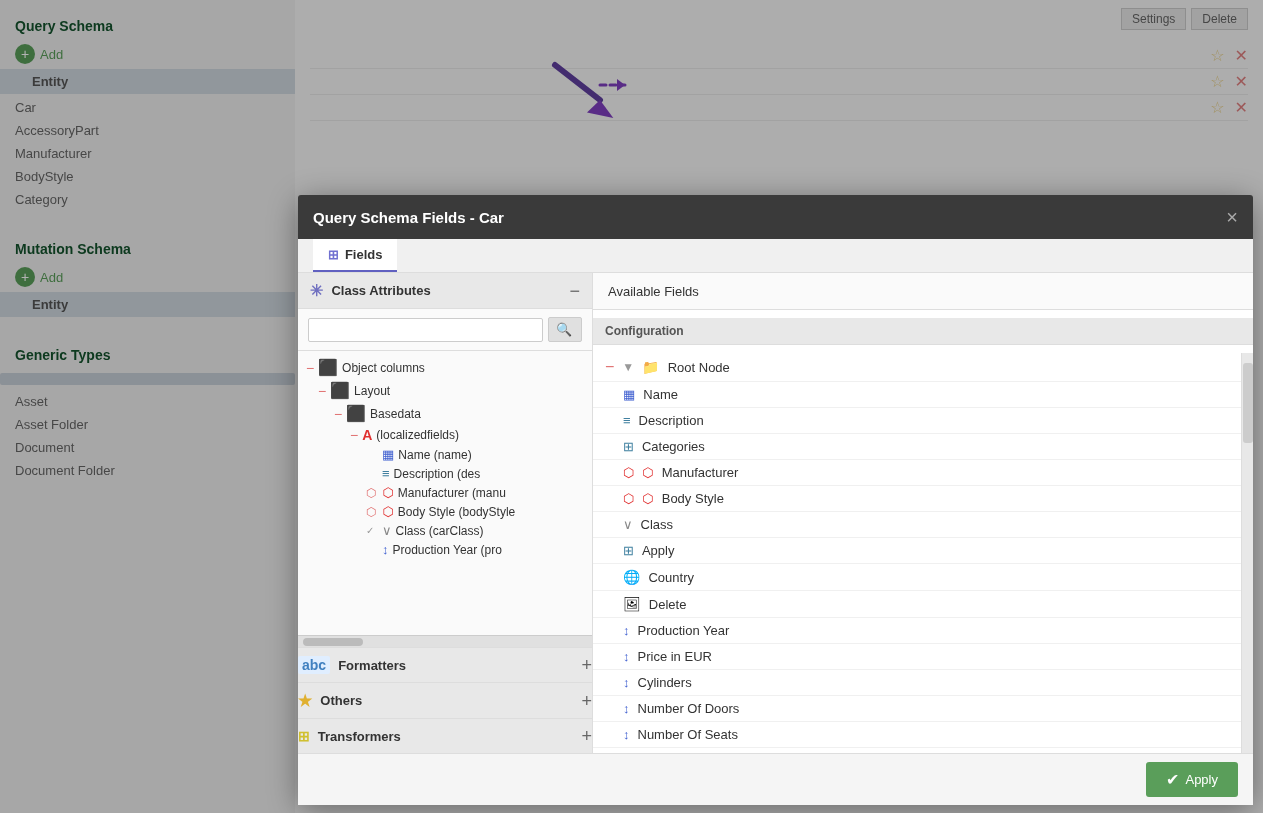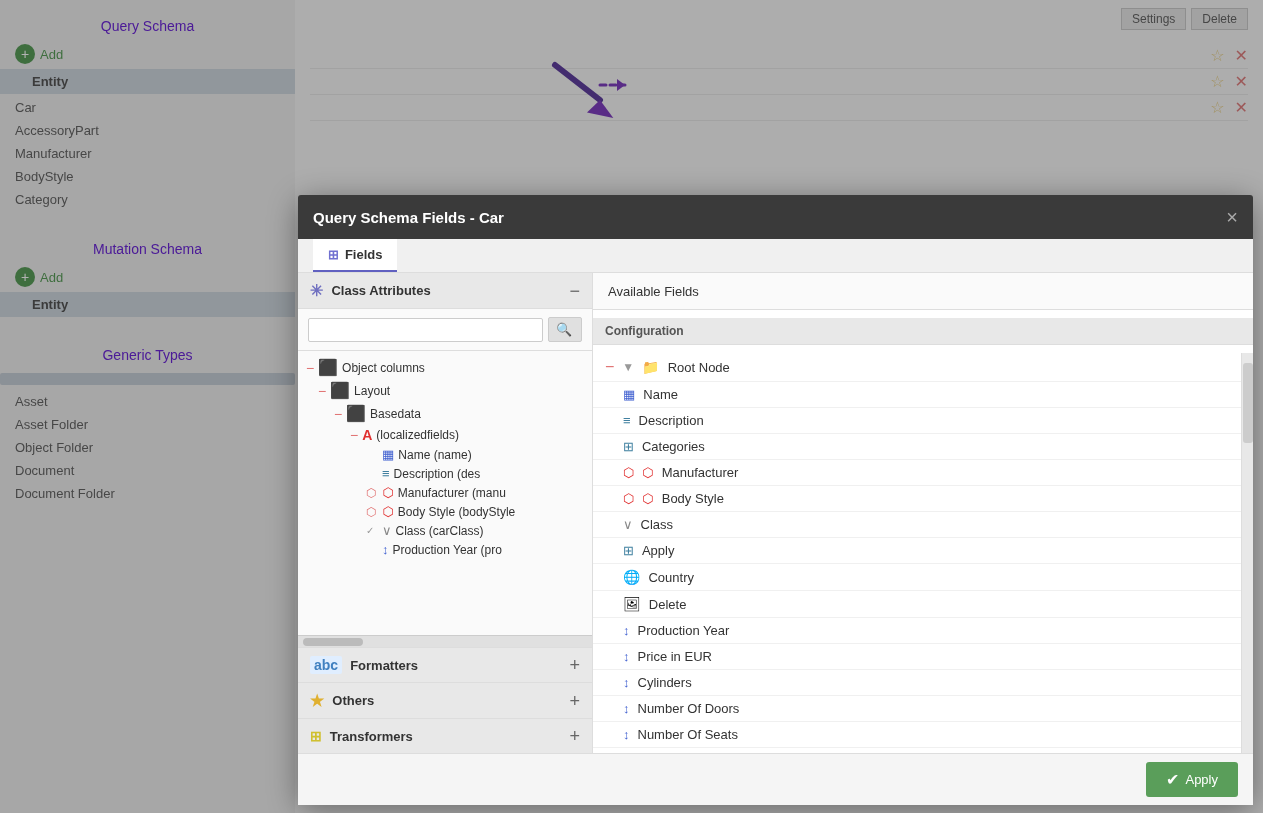--- a/index.html
+++ b/index.html
@@ -7,7 +7,7 @@
 
     
     .bg-page { position: absolute; top: 0; left: 0; width: 100%; height: 100%; background: #f5f5f5; }
-    .bg-section-title { color: #6d28d9; font-size: 14px; font-weight: normal; padding: 10px 15px 5px; text-align: center; }
+    .bg-section-title { color: #14532d; font-size: 14px; font-weight: bold; padding: 10px 15px 5px; }
     .bg-add-btn { display: inline-flex; align-items: center; gap: 5px; color: #5a9e5a; font-size: 13px; padding: 5px 15px; cursor: pointer; }
     .bg-add-btn .plus-circle { width: 20px; height: 20px; border-radius: 50%; background: #5a9e5a; color: white; display: inline-flex; align-items: center; justify-content: center; font-size: 14px; }
     .bg-entity-header { background: #d0d8e0; padding: 5px 32px; font-weight: bold; color: #555; margin-bottom: 2px; }

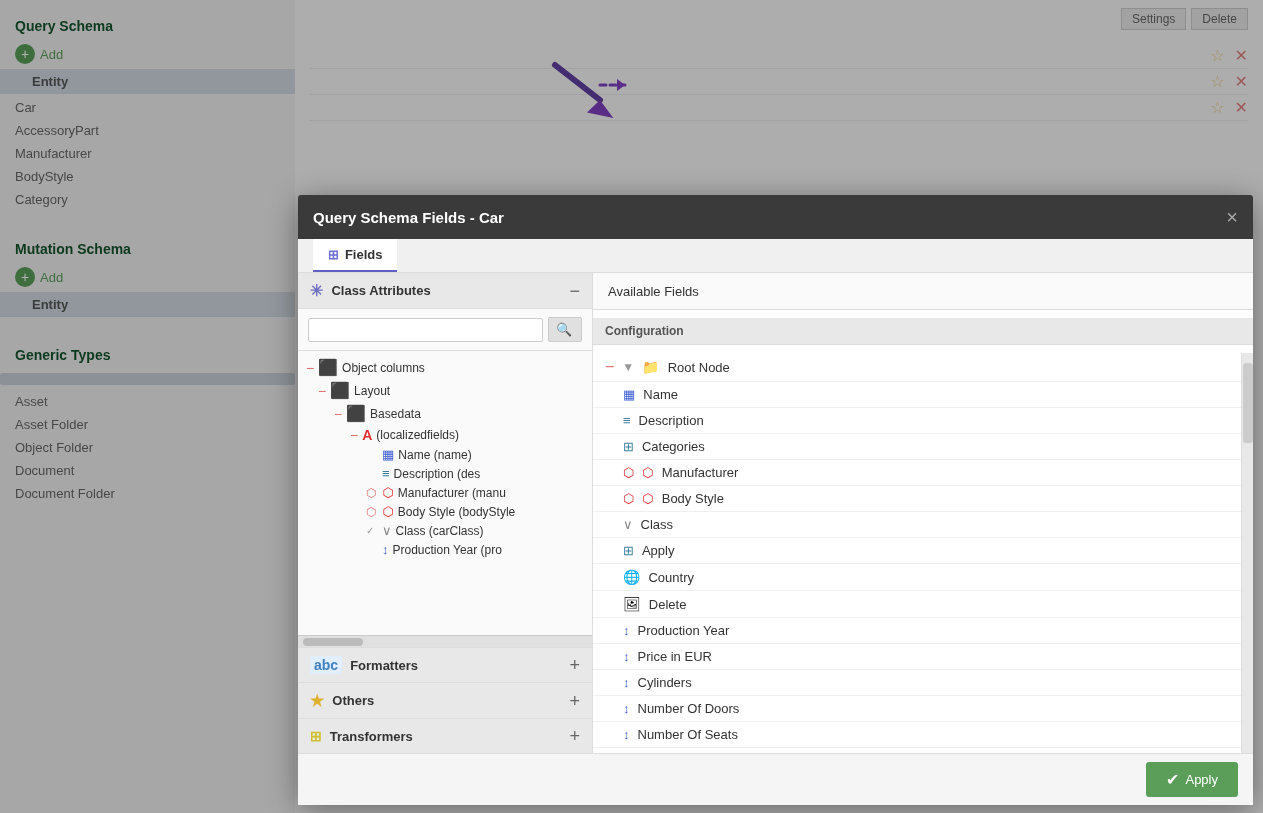--- a/index.html
+++ b/index.html
@@ -148,9 +148,6 @@
           <span>Asset Folder</span>
         </div>
       <div class="bg-entity-row">
-          <span>Object Folder</span>
-        </div>
-      <div class="bg-entity-row">
           <span>Document</span>
         </div>
       <div class="bg-entity-row">

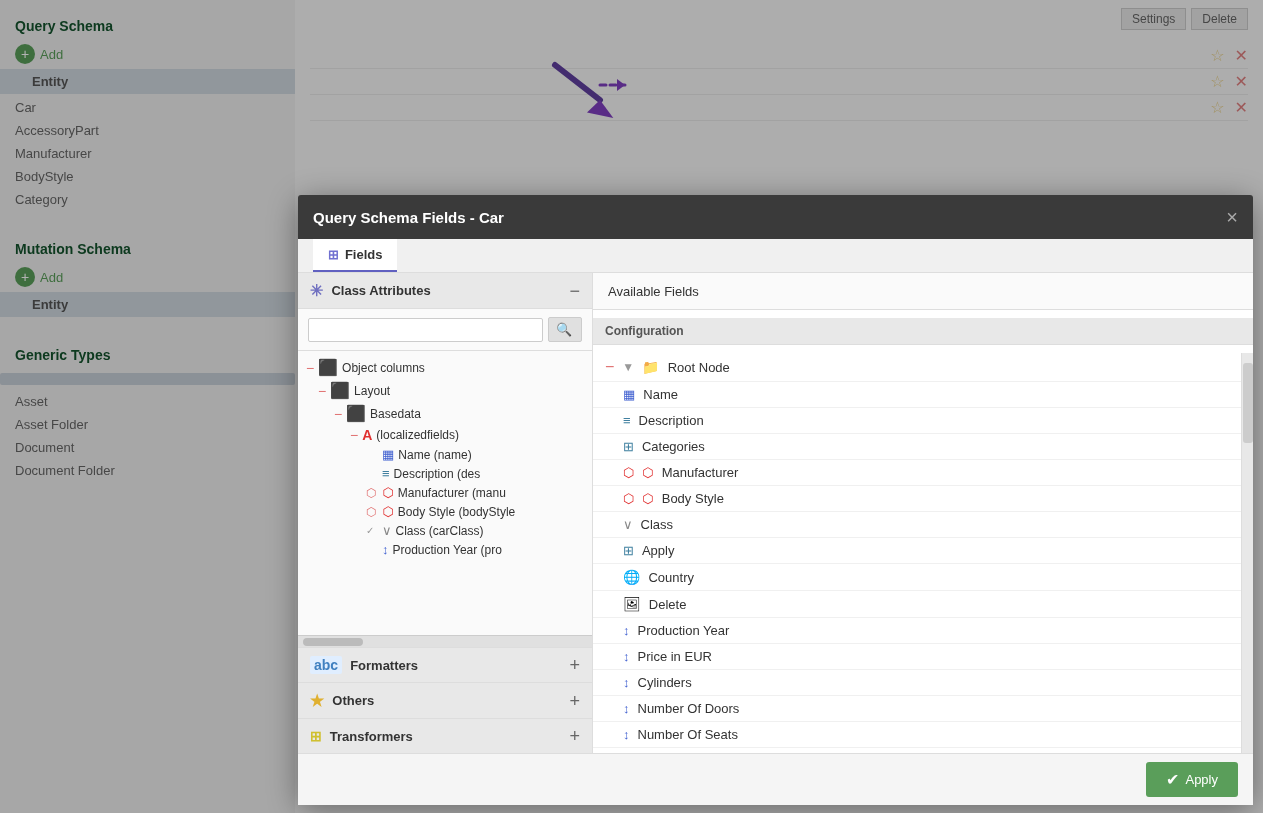--- a/index.html
+++ b/index.html
@@ -66,7 +66,7 @@
 
     
     .bottom-section { border-top: 1px solid #ddd; }
-    .bottom-section-header { display: flex; align-items: center; justify-content: space-between; padding: 8px 12px; background: #e8e8e8; cursor: pointer; }
+    .bottom-section-header { display: flex; align-items: center; justify-content: space-between; padding: 8px 0; background: #e8e8e8; cursor: pointer; }
     .bottom-section-left { display: flex; align-items: center; gap: 8px; color: #333; font-weight: bold; }
     .formatters-icon { color: #4080c0; font-size: 14px; font-weight: bold; background: #e0eeff; padding: 1px 4px; border-radius: 2px; }
     .others-icon { color: #e0b030; font-size: 16px; }

